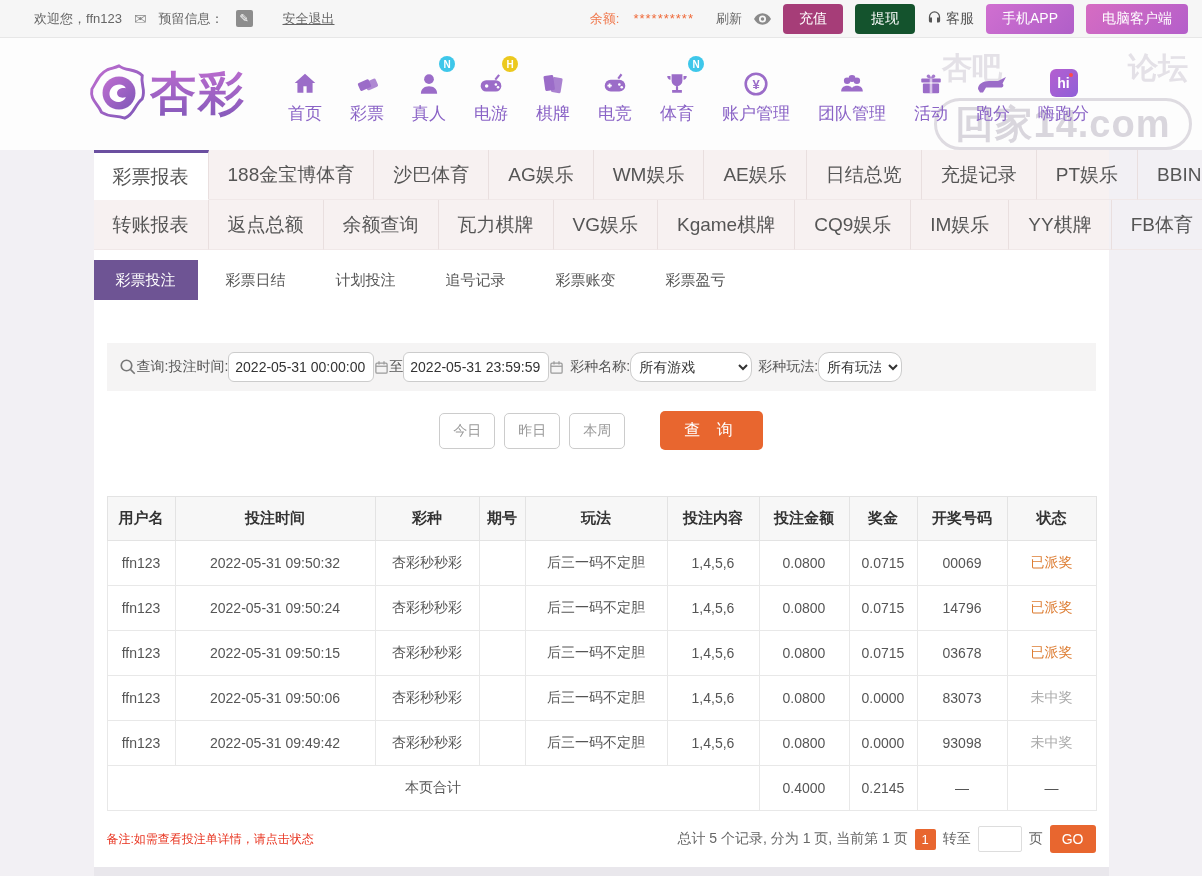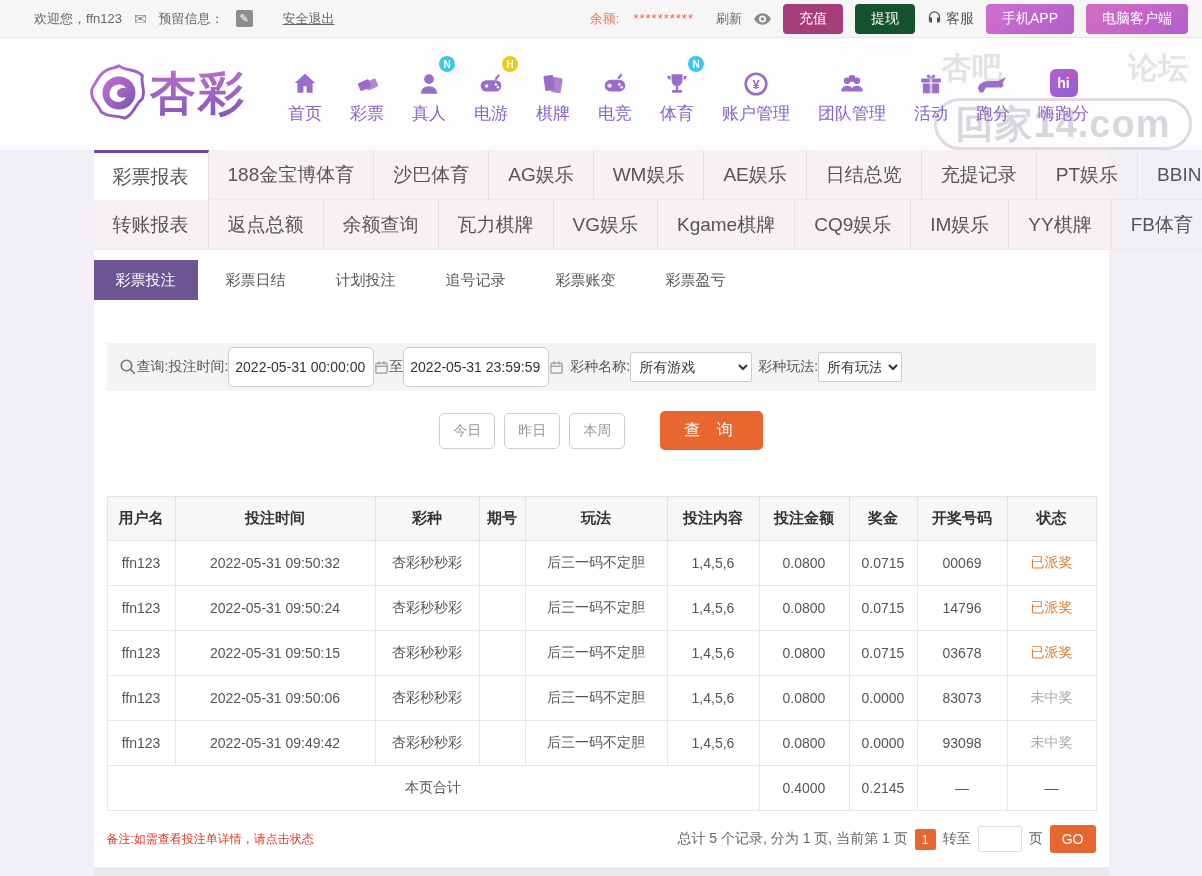--- a/index.html
+++ b/index.html
@@ -63,7 +63,7 @@
   
   .filter-bar { margin:43px 13px 0; background:#f5f4f4; height:48px; display:flex; align-items:center; padding:0 12px; gap:0; }
   .filter-bar label { color:#555; font-size:14px; white-space:nowrap; }
-  .date-input { width:146px; height:40px; border:1px solid #ccc; border-radius:6px; background:#fff; font-size:14px; color:#333; padding:0 6px; font-family:inherit; }
+  .date-input { width:146px; height:30px; border:1px solid #ccc; border-radius:6px; background:#fff; font-size:14px; color:#333; padding:0 6px; font-family:inherit; }
   .cal-icon { color:#9a9a9a; display:flex; }
   .sel { height:30px; border:1px solid #ccc; border-radius:2px; background:#fff; font-size:14px; color:#333; font-family:inherit; padding:0 4px; }
   .sel-game { width:122px; }

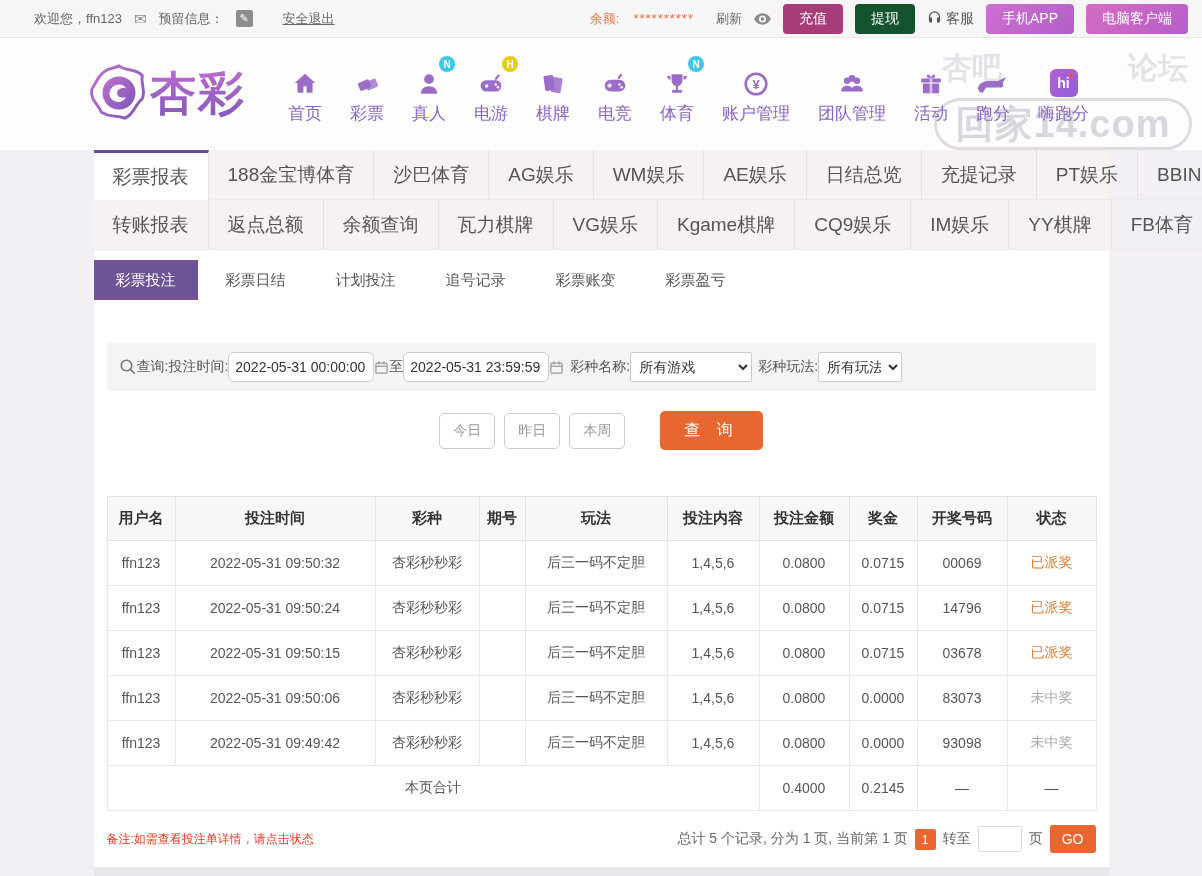--- a/index.html
+++ b/index.html
@@ -65,7 +65,7 @@
   .filter-bar label { color:#555; font-size:14px; white-space:nowrap; }
   .date-input { width:146px; height:30px; border:1px solid #ccc; border-radius:6px; background:#fff; font-size:14px; color:#333; padding:0 6px; font-family:inherit; }
   .cal-icon { color:#9a9a9a; display:flex; }
-  .sel { height:30px; border:1px solid #ccc; border-radius:2px; background:#fff; font-size:14px; color:#333; font-family:inherit; padding:0 4px; }
+  .sel { height:30px; border:1px solid #ccc; border-radius:11px; background:#fff; font-size:14px; color:#333; font-family:inherit; padding:0 4px; }
   .sel-game { width:122px; }
   .sel-play { width:84px; }
 

